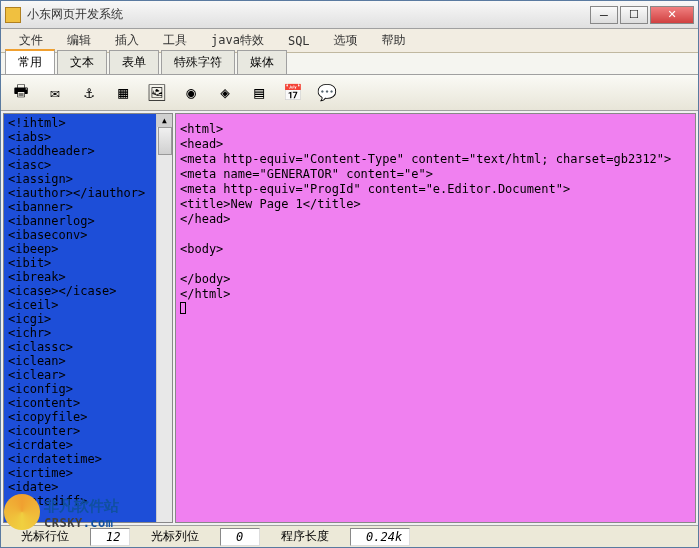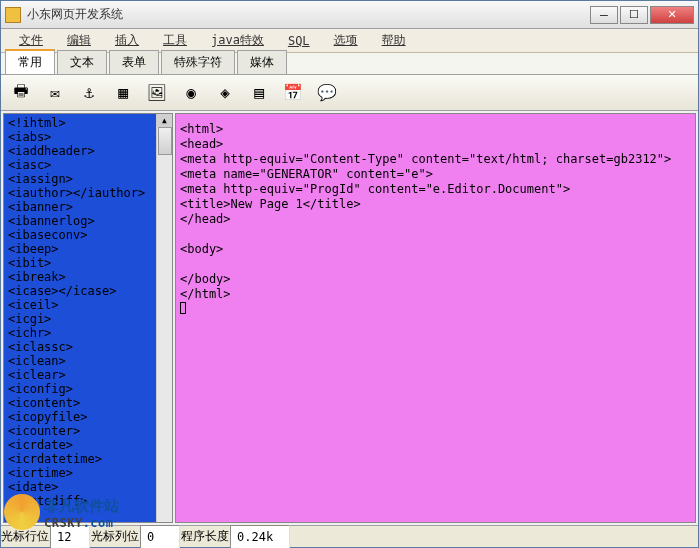--- a/index.html
+++ b/index.html
@@ -12,7 +12,7 @@
 .winbtn { width: 28px; height: 18px; border: 1px solid #888; background: linear-gradient(#fafafa, #ddd); display: flex; align-items: center; justify-content: center; cursor: pointer; font-family: Arial; font-size: 11px; }
 .winbtn.close { background: linear-gradient(#f08080, #d04040); color: #fff; width: 44px; }
 .menubar { height: 24px; background: #f2ede2; display: flex; align-items: center; padding: 0 6px; border-bottom: 1px solid #c0b8a0; }
-.menuitem { padding: 2px 12px; cursor: pointer; color: #333; text-decoration: underline; }
+.menuitem { padding: 2px 12px; cursor: pointer; color: #333; }
 .tabbar { height: 22px; background: #f5f5f0; display: flex; align-items: flex-end; padding-left: 4px; border-bottom: 1px solid #a0a0a0; }
 .tab { padding: 3px 12px; border: 1px solid #a0a0a0; border-bottom: none; background: #e8e8e0; margin-right: 2px; cursor: pointer; }
 .tab.active { background: #fff; border-top: 2px solid #f0a030; }

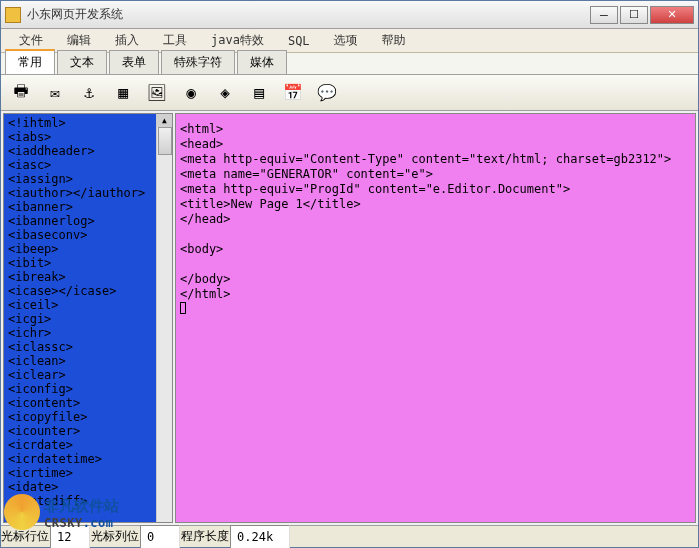--- a/index.html
+++ b/index.html
@@ -30,7 +30,7 @@
 .cursor { display: inline-block; width: 6px; height: 12px; border: 1px solid #000; background: transparent; }
 .statusbar { height: 22px; background: #ece9d8; display: flex; align-items: center; border-top: 1px solid #a0a0a0; }
 .statuscell { border: 1px inset #ddd; padding: 1px 6px; background: #fff; margin: 1px; height: 24px; display: flex; align-items: center; }
-.statuslbl { padding: 0 0; }
+.statuslbl { padding: 0 20px; }
 .watermark { position: absolute; bottom: 18px; left: 4px; z-index: 100; width: 160px; height: 40px; display: flex; align-items: flex-end; }
 .watermark .logo { width: 36px; height: 36px; border-radius: 50%; background: conic-gradient(#f0a030, #f0d040, #f0a030); margin-right: 4px; }
 .watermark .txt { line-height: 1.1; }

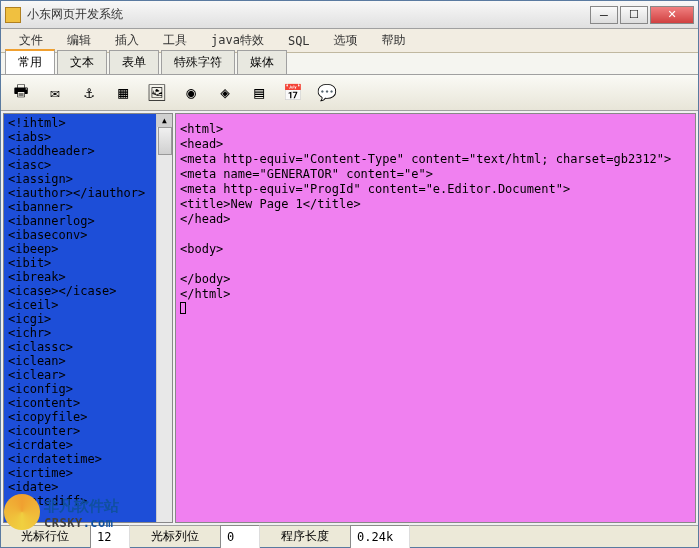--- a/index.html
+++ b/index.html
@@ -29,7 +29,7 @@
 .editor pre { font-family: inherit; white-space: pre; }
 .cursor { display: inline-block; width: 6px; height: 12px; border: 1px solid #000; background: transparent; }
 .statusbar { height: 22px; background: #ece9d8; display: flex; align-items: center; border-top: 1px solid #a0a0a0; }
-.statuscell { border: 1px inset #ddd; padding: 1px 6px; background: #fff; margin: 1px; height: 24px; display: flex; align-items: center; }
+.statuscell { border: 1px inset #ddd; padding: 1px 15px; background: #fff; margin: 1px; height: 18px; display: flex; align-items: center; font-style: italic; }
 .statuslbl { padding: 0 20px; }
 .watermark { position: absolute; bottom: 18px; left: 4px; z-index: 100; width: 160px; height: 40px; display: flex; align-items: flex-end; }
 .watermark .logo { width: 36px; height: 36px; border-radius: 50%; background: conic-gradient(#f0a030, #f0d040, #f0a030); margin-right: 4px; }

